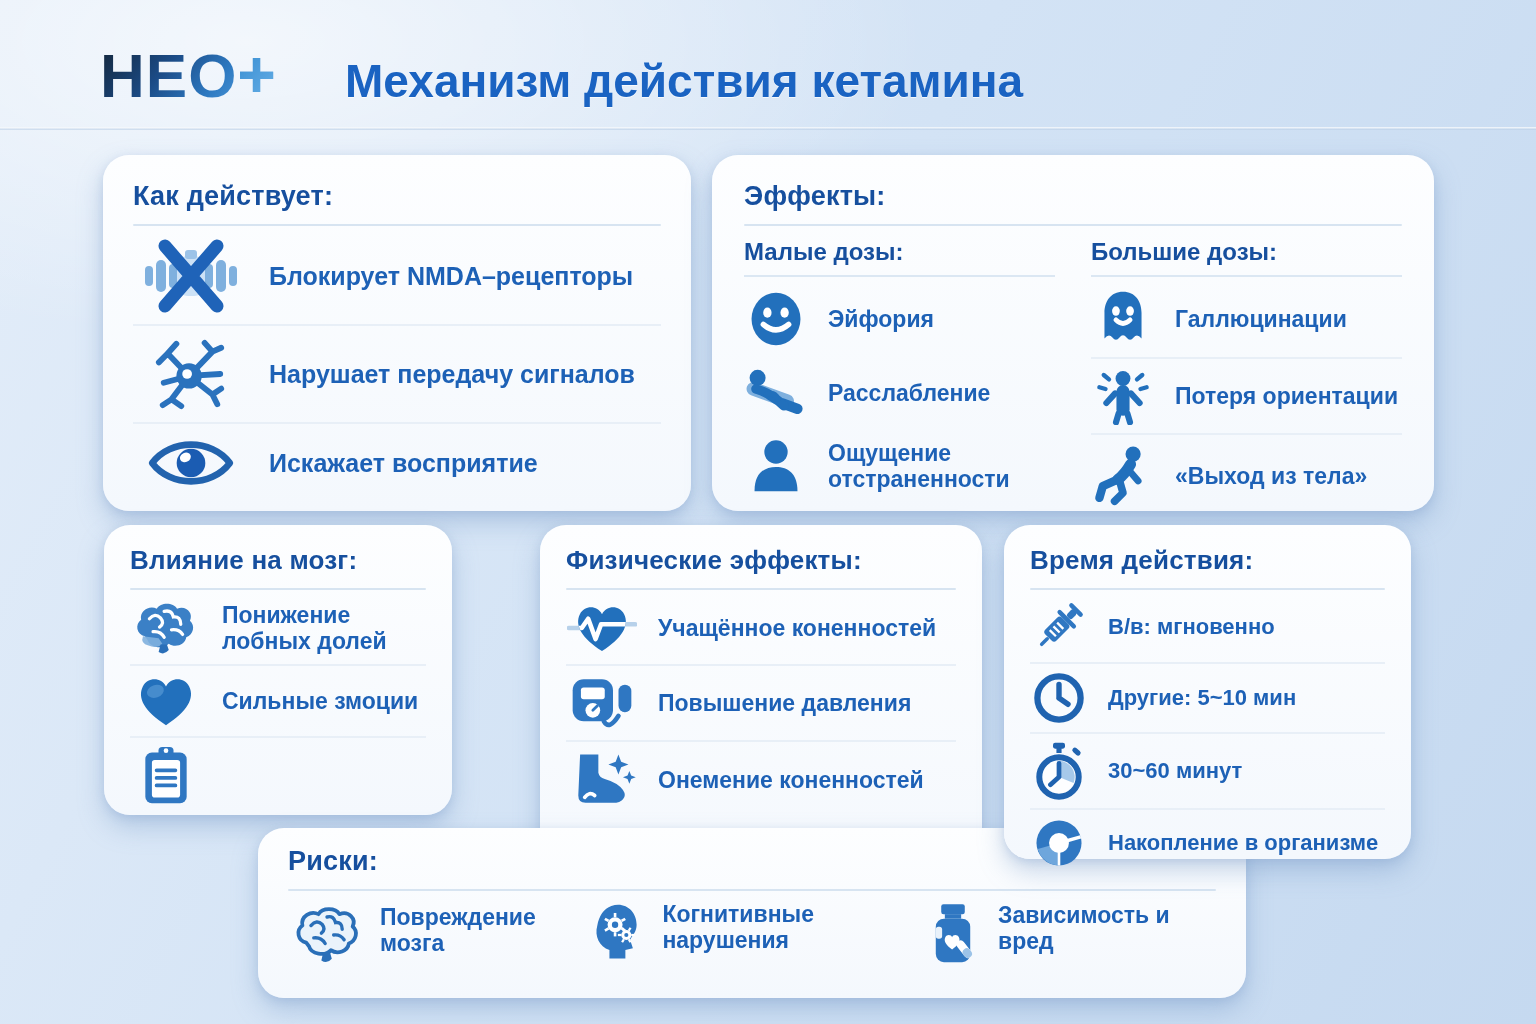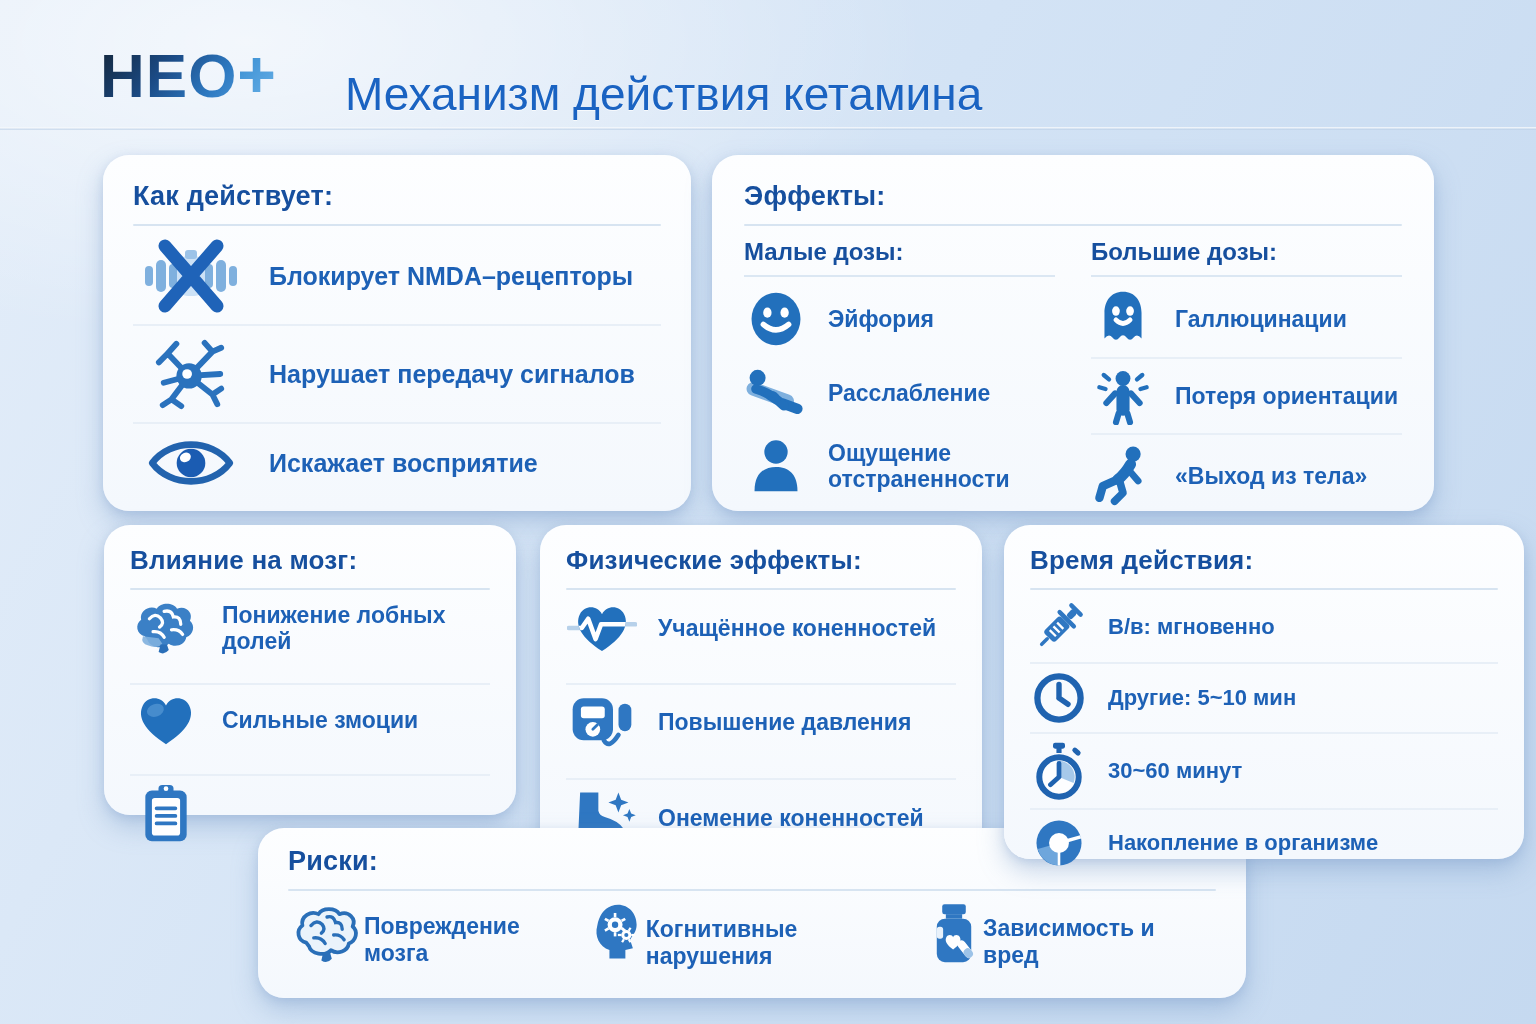--- a/index.html
+++ b/index.html
@@ -18,8 +18,8 @@
   .logo .plus{font-size:66px;
     background:linear-gradient(130deg,#2e86cd,#6fb5ea);
     -webkit-background-clip:text;background-clip:text;color:transparent;}
-  .title{position:absolute;left:345px;top:54px;font-size:46px;font-weight:400;color:#1a63c2;
-    text-shadow:0 1px 0 rgba(255,255,255,.7);margin-top:13px;}
+  .title{position:absolute;left:345px;top:54px;font-size:46px;font-weight:700;color:#1a63c2;
+    text-shadow:0 1px 0 rgba(255,255,255,.7);}
   .card{position:absolute;background:linear-gradient(180deg,#fdfeff 0%,#f4f8fd 100%);
     border-radius:26px;box-sizing:border-box;
     box-shadow:0 12px 26px rgba(114,150,198,.38), 0 3px 8px rgba(130,160,205,.25);}

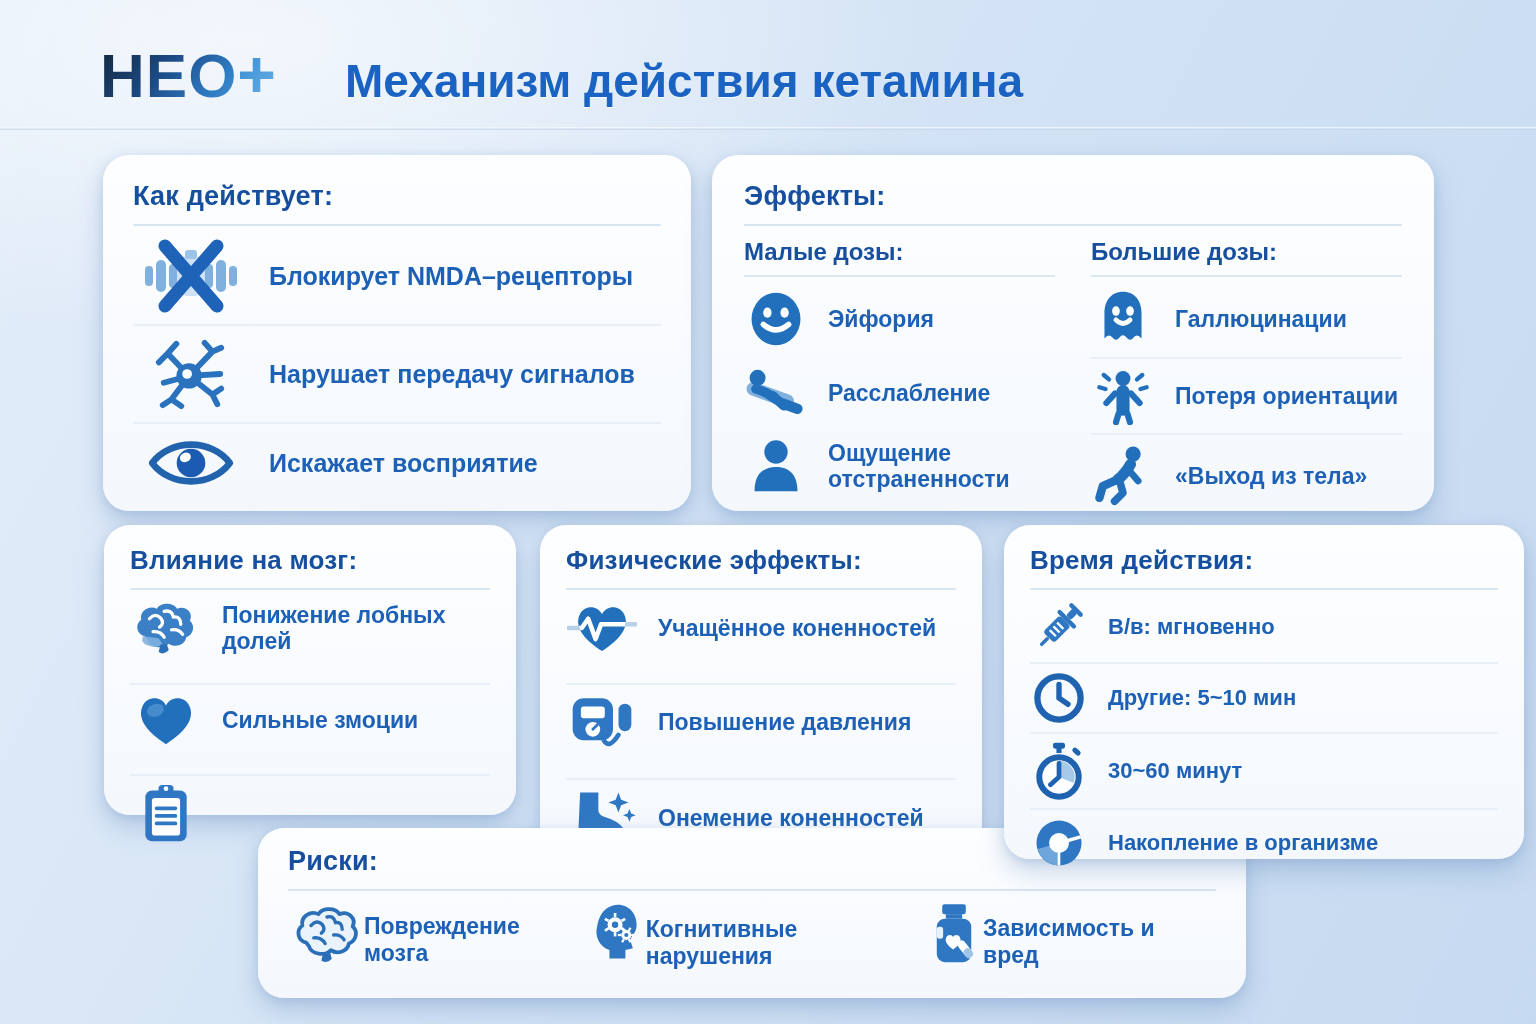--- a/index.html
+++ b/index.html
@@ -45,7 +45,7 @@
   .effects .ic{width:64px;}
   .effects .label{font-size:23px;}
 
-  .brain{left:104px;top:525px;width:412px;height:290px;padding:20px 26px;}
+  .brain{left:104px;top:525px;width:348px;height:290px;padding:20px 26px;}
   .physical{left:540px;top:525px;width:442px;height:356px;padding:20px 26px;}
   .brain h2,.physical h2,.time h2{font-size:26px;}
   .brain .row,.physical .row{padding:7px 0;}

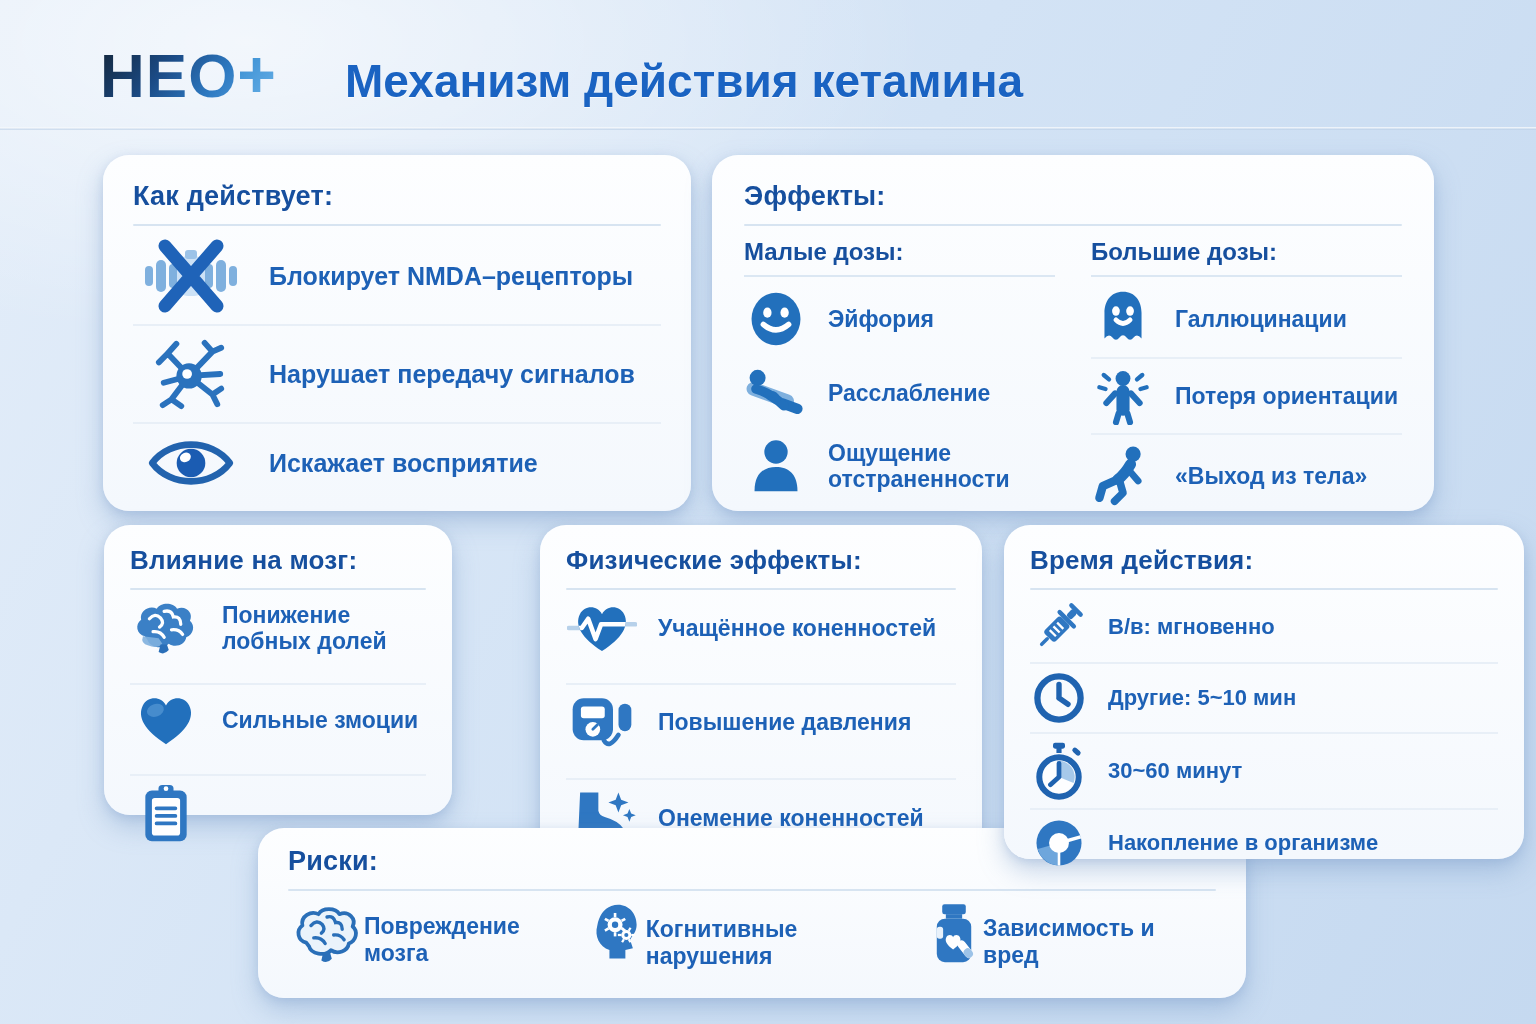--- a/index.html
+++ b/index.html
@@ -53,7 +53,7 @@
   .brain .ic,.physical .ic{width:72px;}
   .brain .label,.physical .label{font-size:23px;}
 
-  .time{left:1004px;top:525px;width:520px;height:334px;padding:20px 26px;z-index:3;}
+  .time{left:1004px;top:525px;width:407px;height:334px;padding:20px 26px;z-index:3;}
   .time .row{padding:7px 0;}
   .time .row + .row{border-top:2px solid #e8eff7;}
   .time .ic{width:58px;}

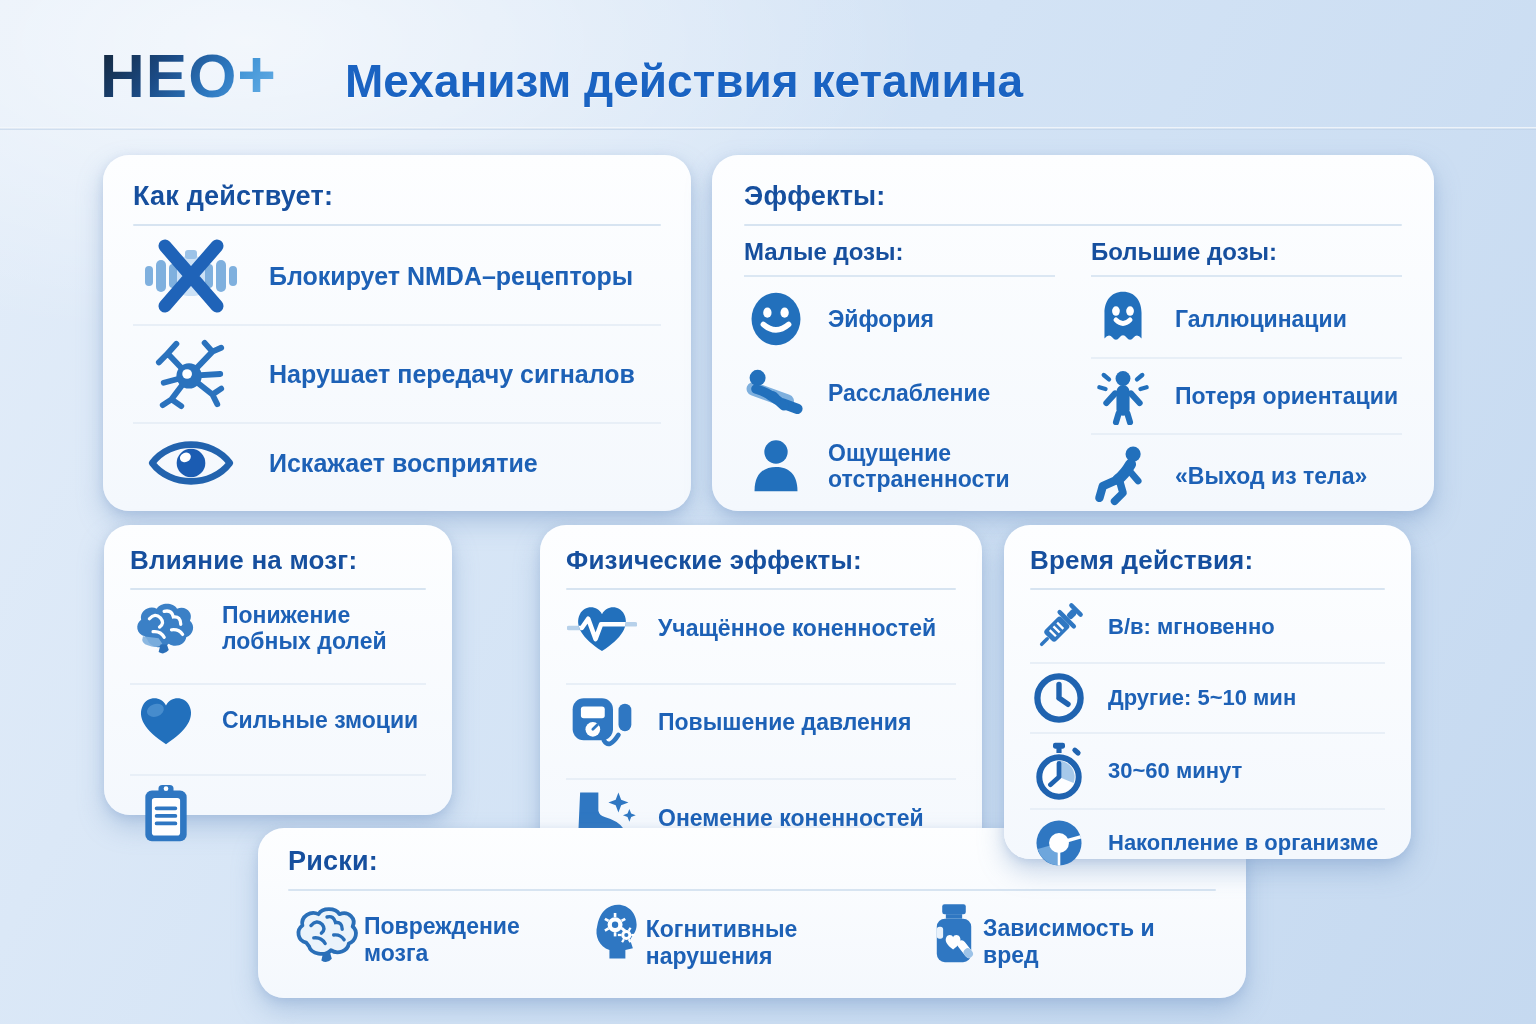--- a/index.html
+++ b/index.html
@@ -49,7 +49,7 @@
   .physical{left:540px;top:525px;width:442px;height:356px;padding:20px 26px;}
   .brain h2,.physical h2,.time h2{font-size:26px;}
   .brain .row,.physical .row{padding:7px 0;}
-  .brain .row + .row,.physical .row + .row{border-top:2px solid #e8eff7;margin-top:19px;}
+  .brain .row + .row,.physical .row + .row{border-top:2px solid #e8eff7;}
   .brain .ic,.physical .ic{width:72px;}
   .brain .label,.physical .label{font-size:23px;}
 

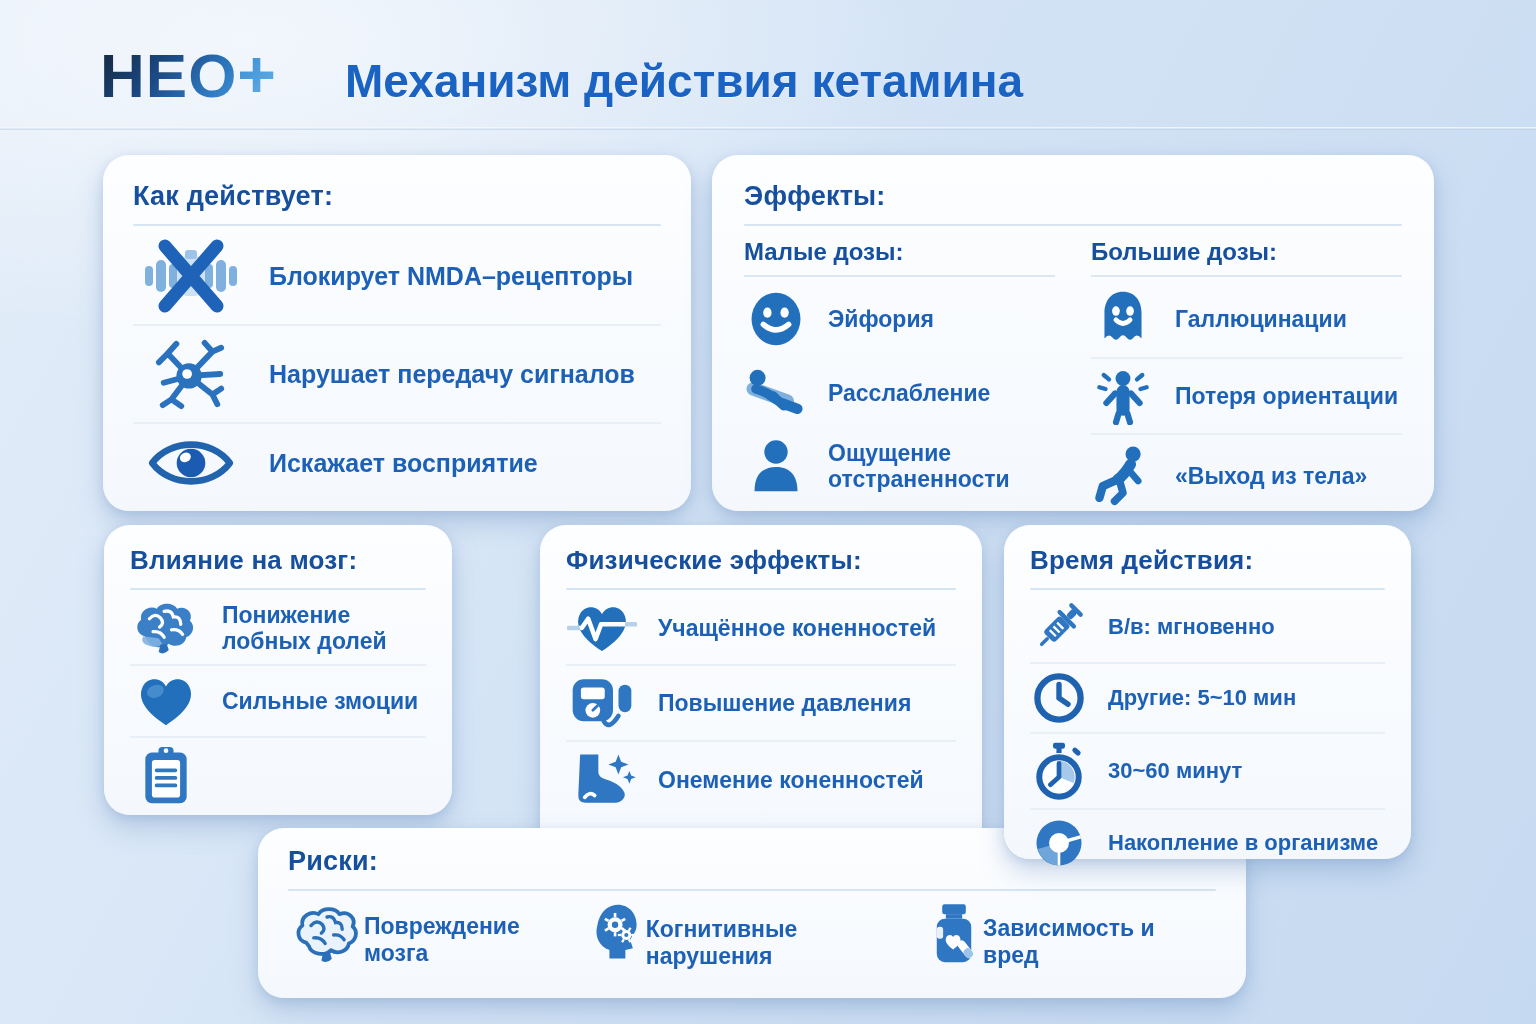--- a/index.html
+++ b/index.html
@@ -61,7 +61,7 @@
 
   .risks{left:258px;top:828px;width:988px;height:170px;padding:18px 30px;z-index:1;}
   .risk-items{display:flex;justify-content:space-between;align-items:center;margin-top:10px;padding:0 4px;}
-  .risk{display:flex;align-items:flex-end;}
+  .risk{display:flex;align-items:flex-start;gap:16px;}
   .risks .label{font-size:23px;}
 </style>
 </head>

